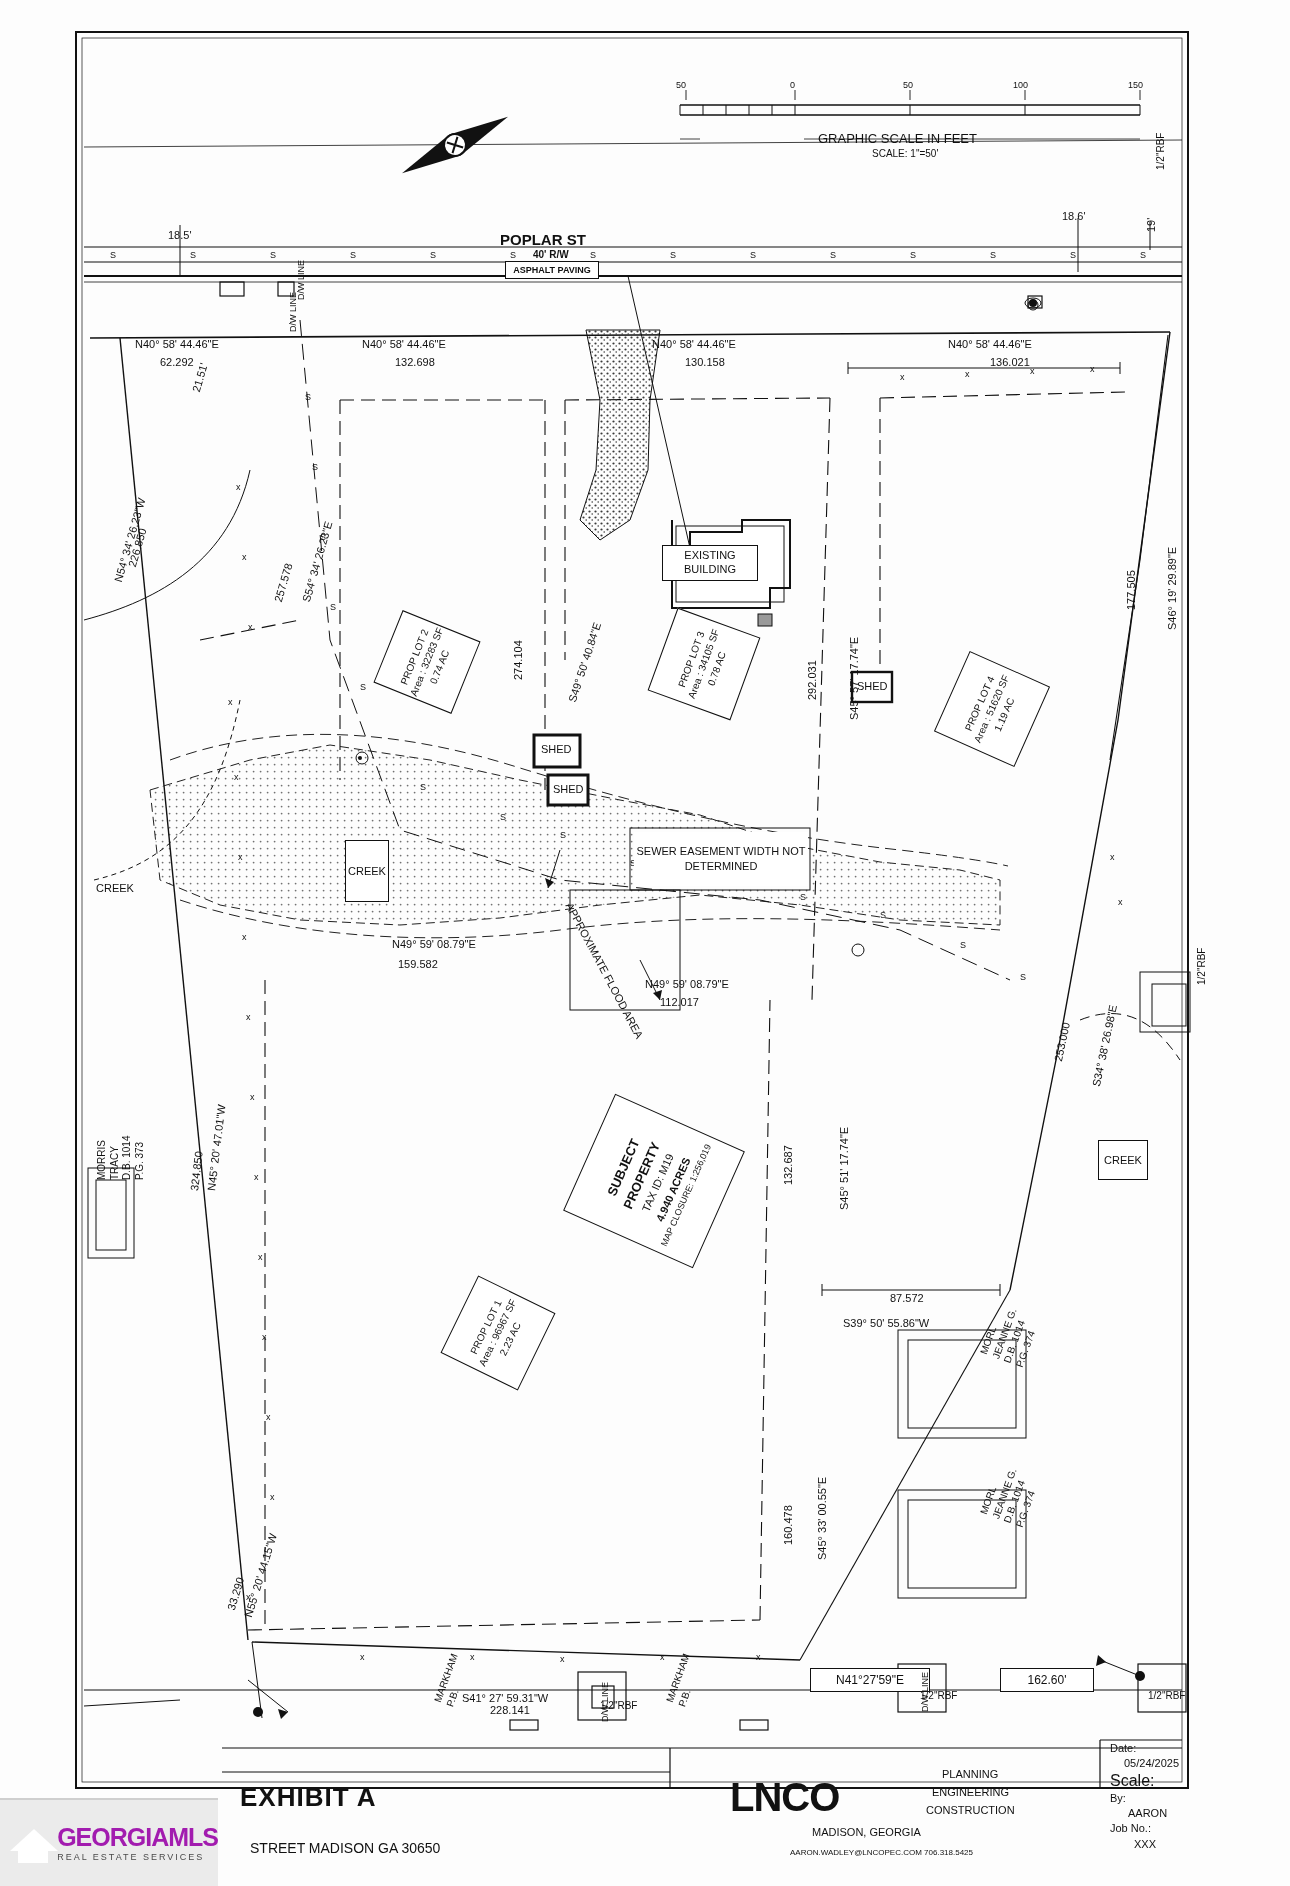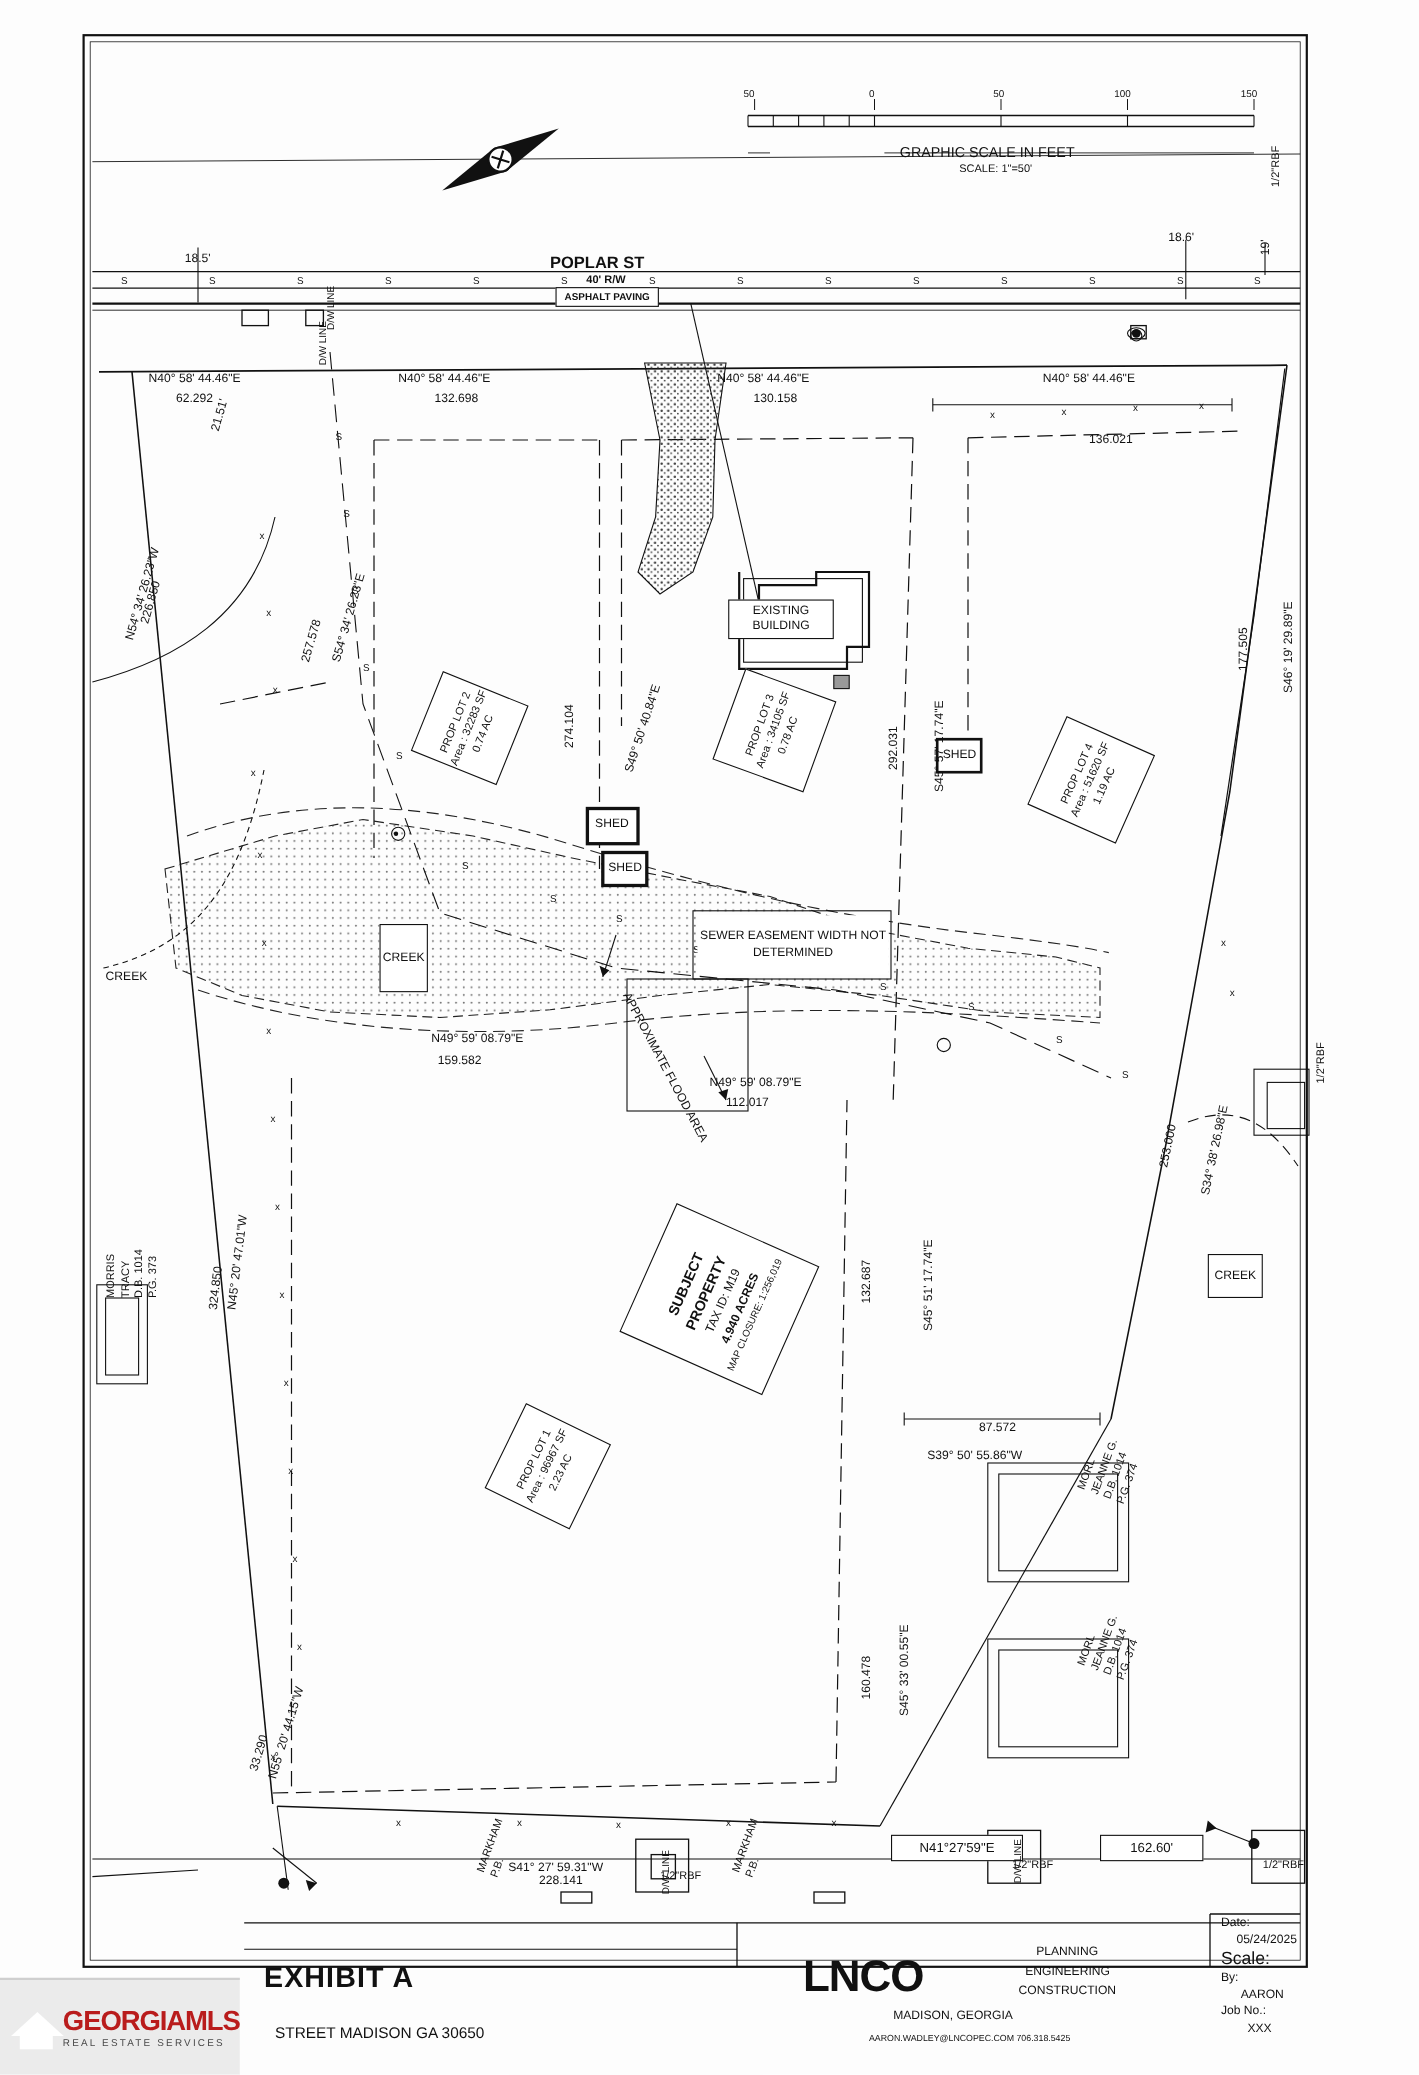--- a/index.html
+++ b/index.html
@@ -282,7 +282,7 @@
   <div class="dim" style="left:652px;top:338px;">N40° 58' 44.46"E</div>
   <div class="dim" style="left:685px;top:356px;">130.158</div>
   <div class="dim" style="left:948px;top:338px;">N40° 58' 44.46"E</div>
-  <div class="dim" style="left:990px;top:356px;margin-top:38px;">136.021</div>
+  <div class="dim" style="left:990px;top:356px;">136.021</div>
 
   <div class="dim" style="left:190px;top:390px;transform:rotate(-74deg);transform-origin:left top;">21.51'</div>
   <div class="dim" style="left:126px;top:565px;transform:rotate(-74deg);transform-origin:left top;">226.850</div>

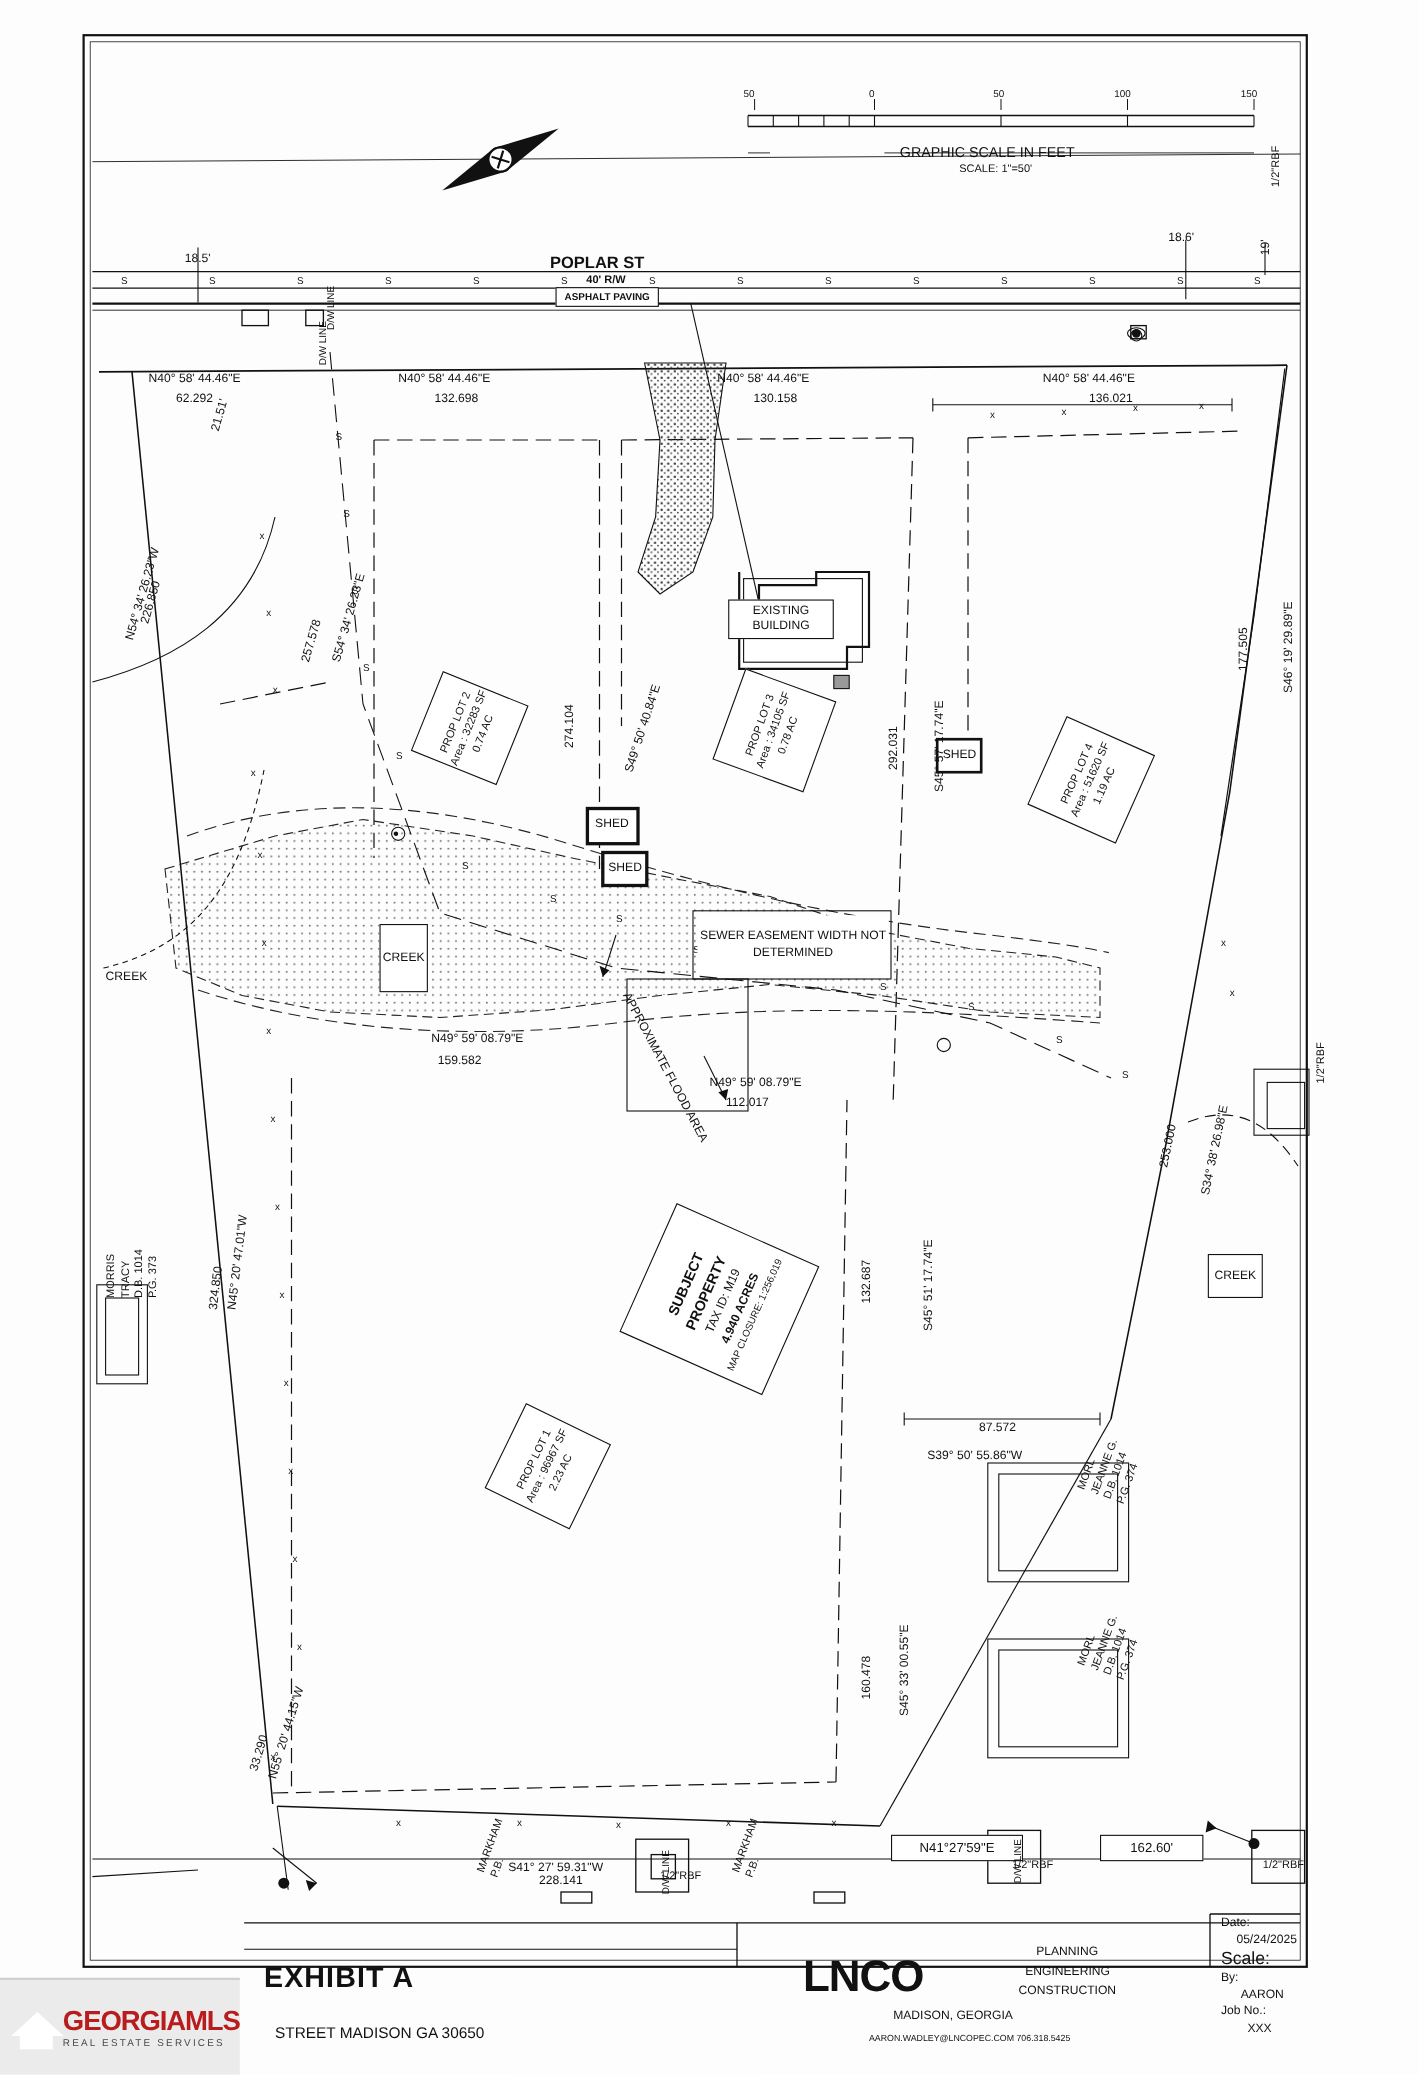--- a/index.html
+++ b/index.html
@@ -14,7 +14,7 @@
   
   #wm{position:absolute;left:0;bottom:0;width:218px;height:88px;background:#ebebeb;border-top:2px solid #cfcfcf;display:flex;align-items:center;padding-left:6px;box-sizing:border-box;}
   #wm .wmtext{display:flex;flex-direction:column;line-height:1;}
-  #wm .wmtop{font-size:25px;font-weight:bold;letter-spacing:-1px;color:#b91c1c;}
+  #wm .wmtop{font-size:25px;font-weight:bold;letter-spacing:-1px;color:#a21caf;}
   #wm .wmsub{font-size:9px;letter-spacing:2px;color:#4a4a4a;margin-top:3px;}
   #wm .house{width:54px;height:44px;margin-right:4px;position:relative;}
   #wm .house:before{content:"";position:absolute;left:4px;top:8px;width:0;height:0;border-left:24px solid transparent;border-right:24px solid transparent;border-bottom:22px solid #ffffff;}

